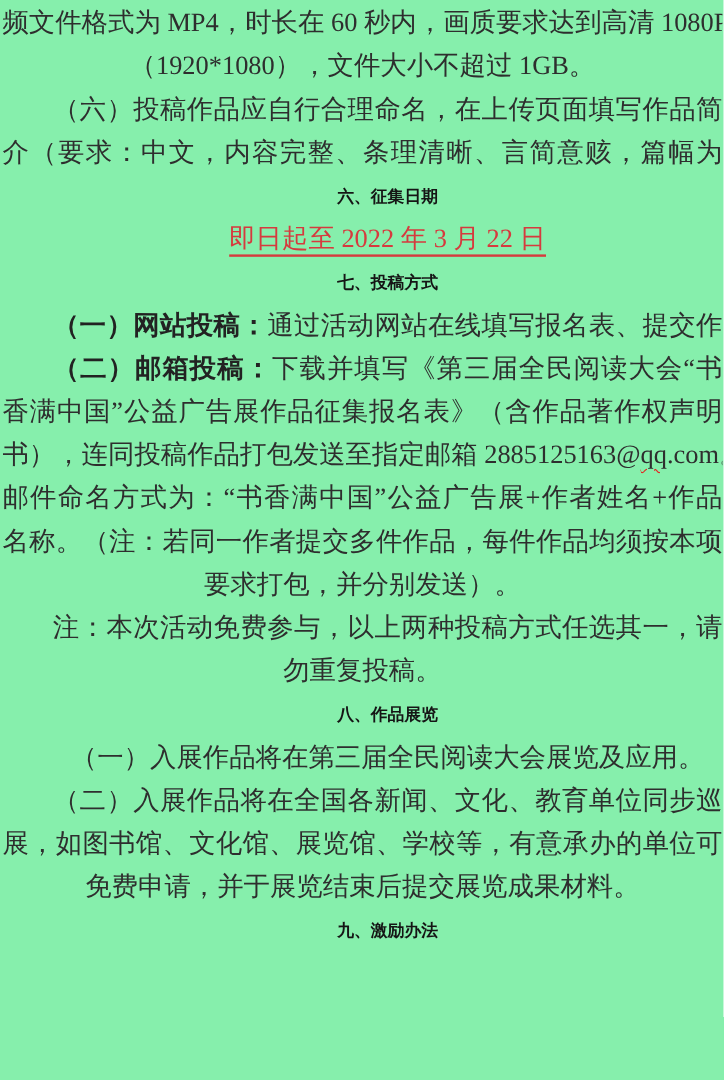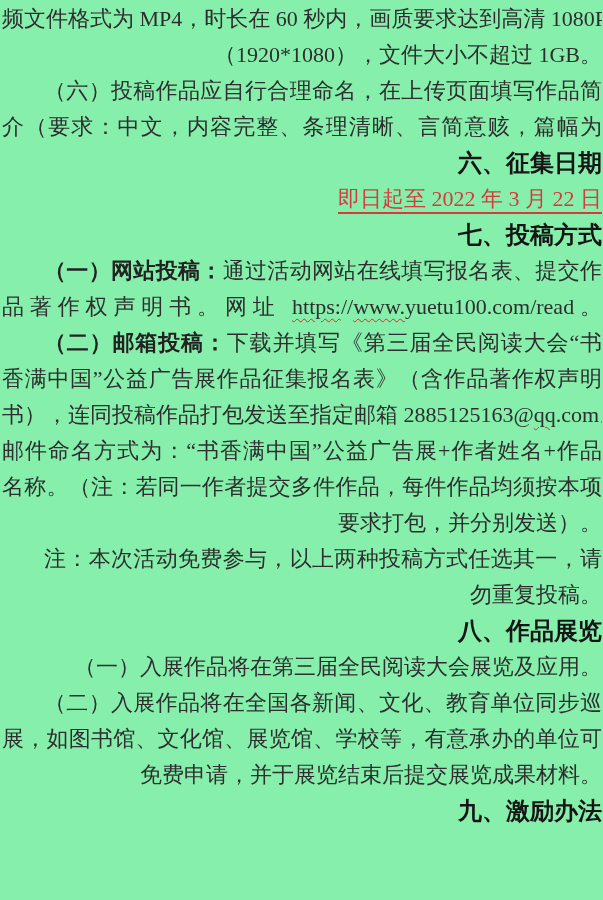--- a/index.html
+++ b/index.html
@@ -19,7 +19,7 @@
     line-height:36px;
     white-space:nowrap;
     overflow:hidden;
-    text-align:right;
+    text-align:center;
   }
   .full{text-align:justify;text-align-last:justify;text-justify:inter-character;}
   .ind{padding-left:42px;}

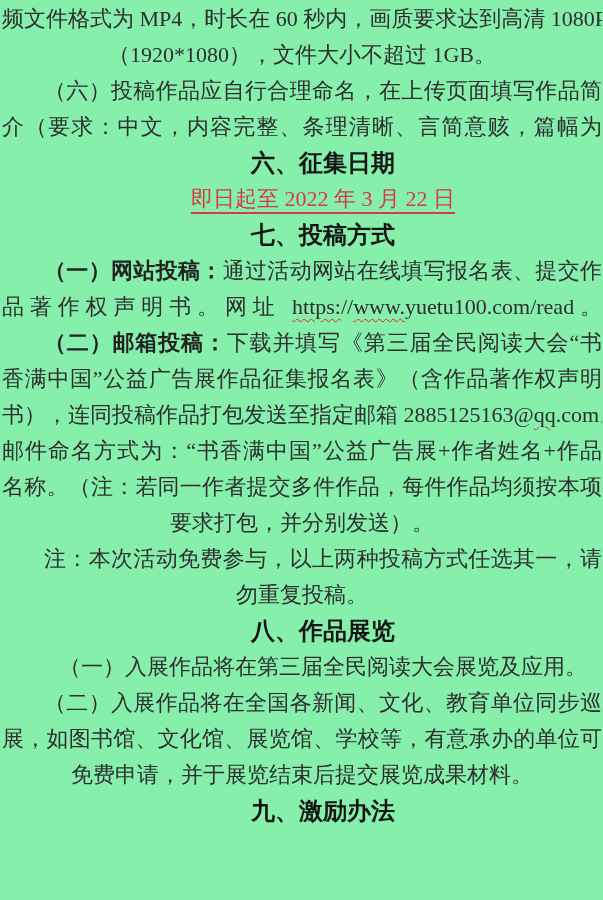--- a/index.html
+++ b/index.html
@@ -27,7 +27,7 @@
     font-family:"Liberation Sans","DejaVu Sans",sans-serif;
     font-weight:700;
     color:#151515;
-    font-size:24px;
+    font-size:14px;
   }
   .b{font-weight:700;color:#222222;}
   .red{

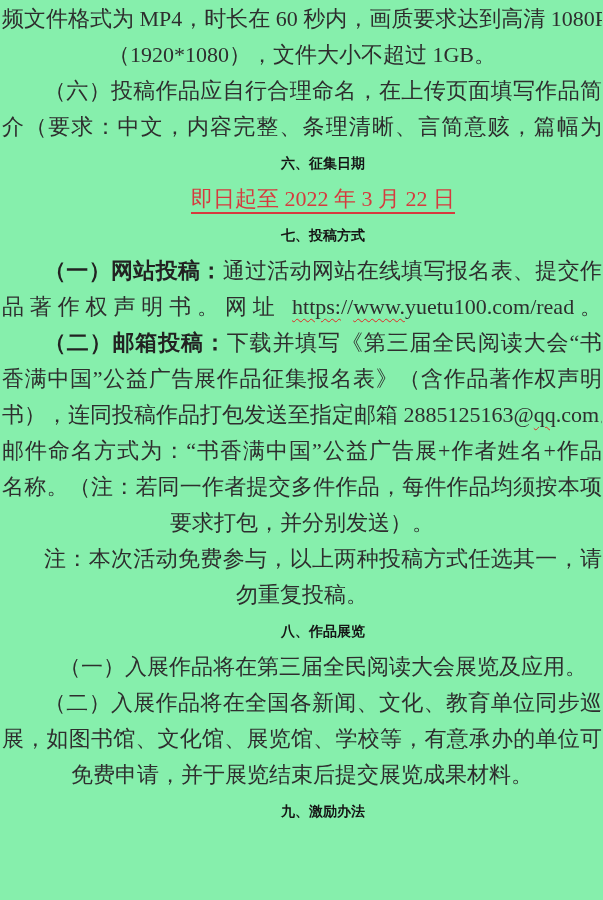--- a/index.html
+++ b/index.html
@@ -67,7 +67,6 @@
 
   <div class="ln ind full"><span class="b">（一）网站投稿：</span><span>通过活动网站在线填写报名表、提交作</span></div>
 
-  <div class="ln full"><span>品著作权声明书。网址 </span><span class="wavy">https:</span><span>//</span><span class="wavy">www.</span><span>yuetu100.com/read。</span></div>
 
   <div class="ln ind full"><span class="b">（二）邮箱投稿：</span><span>下载并填写《第三届全民阅读大会“书</span></div>
 

